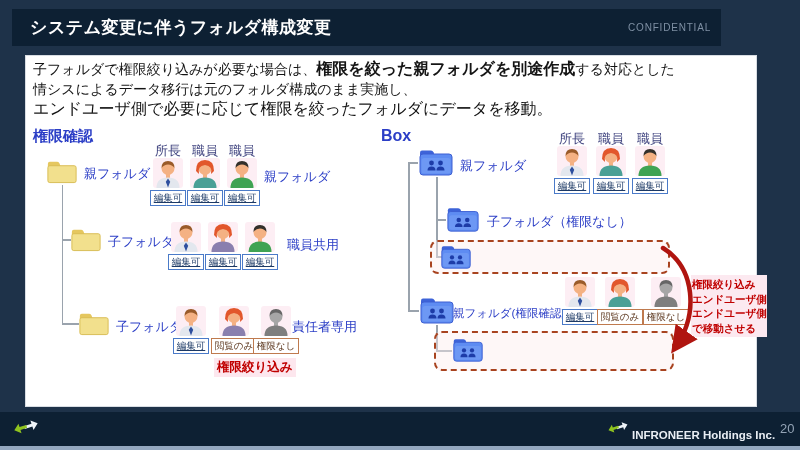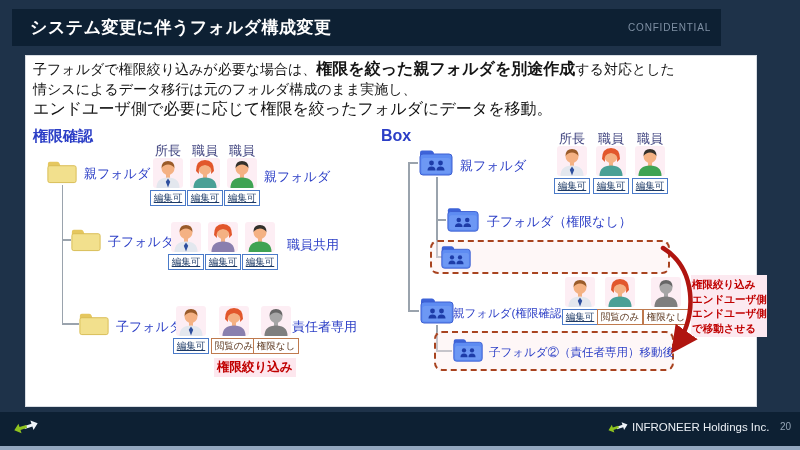--- a/index.html
+++ b/index.html
@@ -353,7 +353,6 @@
     </g>
       </svg>
     </div>
-  <div class="flabel sm" style="left:489px;top:345px">子フォルダ②（責任者専用）移動後</div>
 
   <div class="annot">
     <div>権限絞り込み</div>

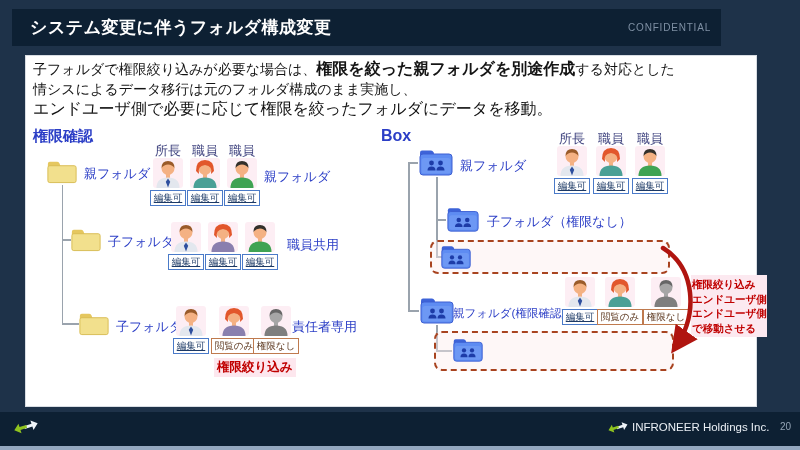--- a/index.html
+++ b/index.html
@@ -35,7 +35,7 @@
   .annot div{font-size:10.5px;font-weight:bold;color:#c00000;line-height:14.5px;white-space:nowrap;}
   .footer-band{position:absolute;left:0;top:412px;width:800px;height:34px;background:#0d2033;}
   .f-text{position:absolute;font-size:11.5px;color:#e9eef4;white-space:nowrap;}
-  .f-text.b{font-weight:normal;}
+  .f-text.b{font-weight:bold;margin-top:8px;}
   .f-page{position:absolute;font-size:10px;color:#93a3b5;}
   .logo{position:absolute;}
   .bottom-strip{position:absolute;left:0;top:446px;width:800px;height:4px;background:#93a7bf;}

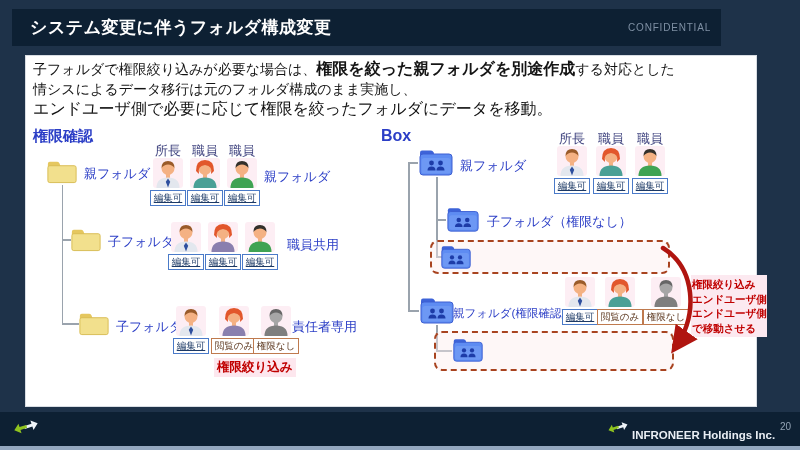--- a/index.html
+++ b/index.html
@@ -36,7 +36,7 @@
   .footer-band{position:absolute;left:0;top:412px;width:800px;height:34px;background:#0d2033;}
   .f-text{position:absolute;font-size:11.5px;color:#e9eef4;white-space:nowrap;}
   .f-text.b{font-weight:bold;margin-top:8px;}
-  .f-page{position:absolute;font-size:10px;color:#93a3b5;}
+  .f-page{position:absolute;font-size:13px;color:#93a3b5;}
   .logo{position:absolute;}
   .bottom-strip{position:absolute;left:0;top:446px;width:800px;height:4px;background:#93a7bf;}
   .arrow-svg{position:absolute;left:655px;top:242px;}

